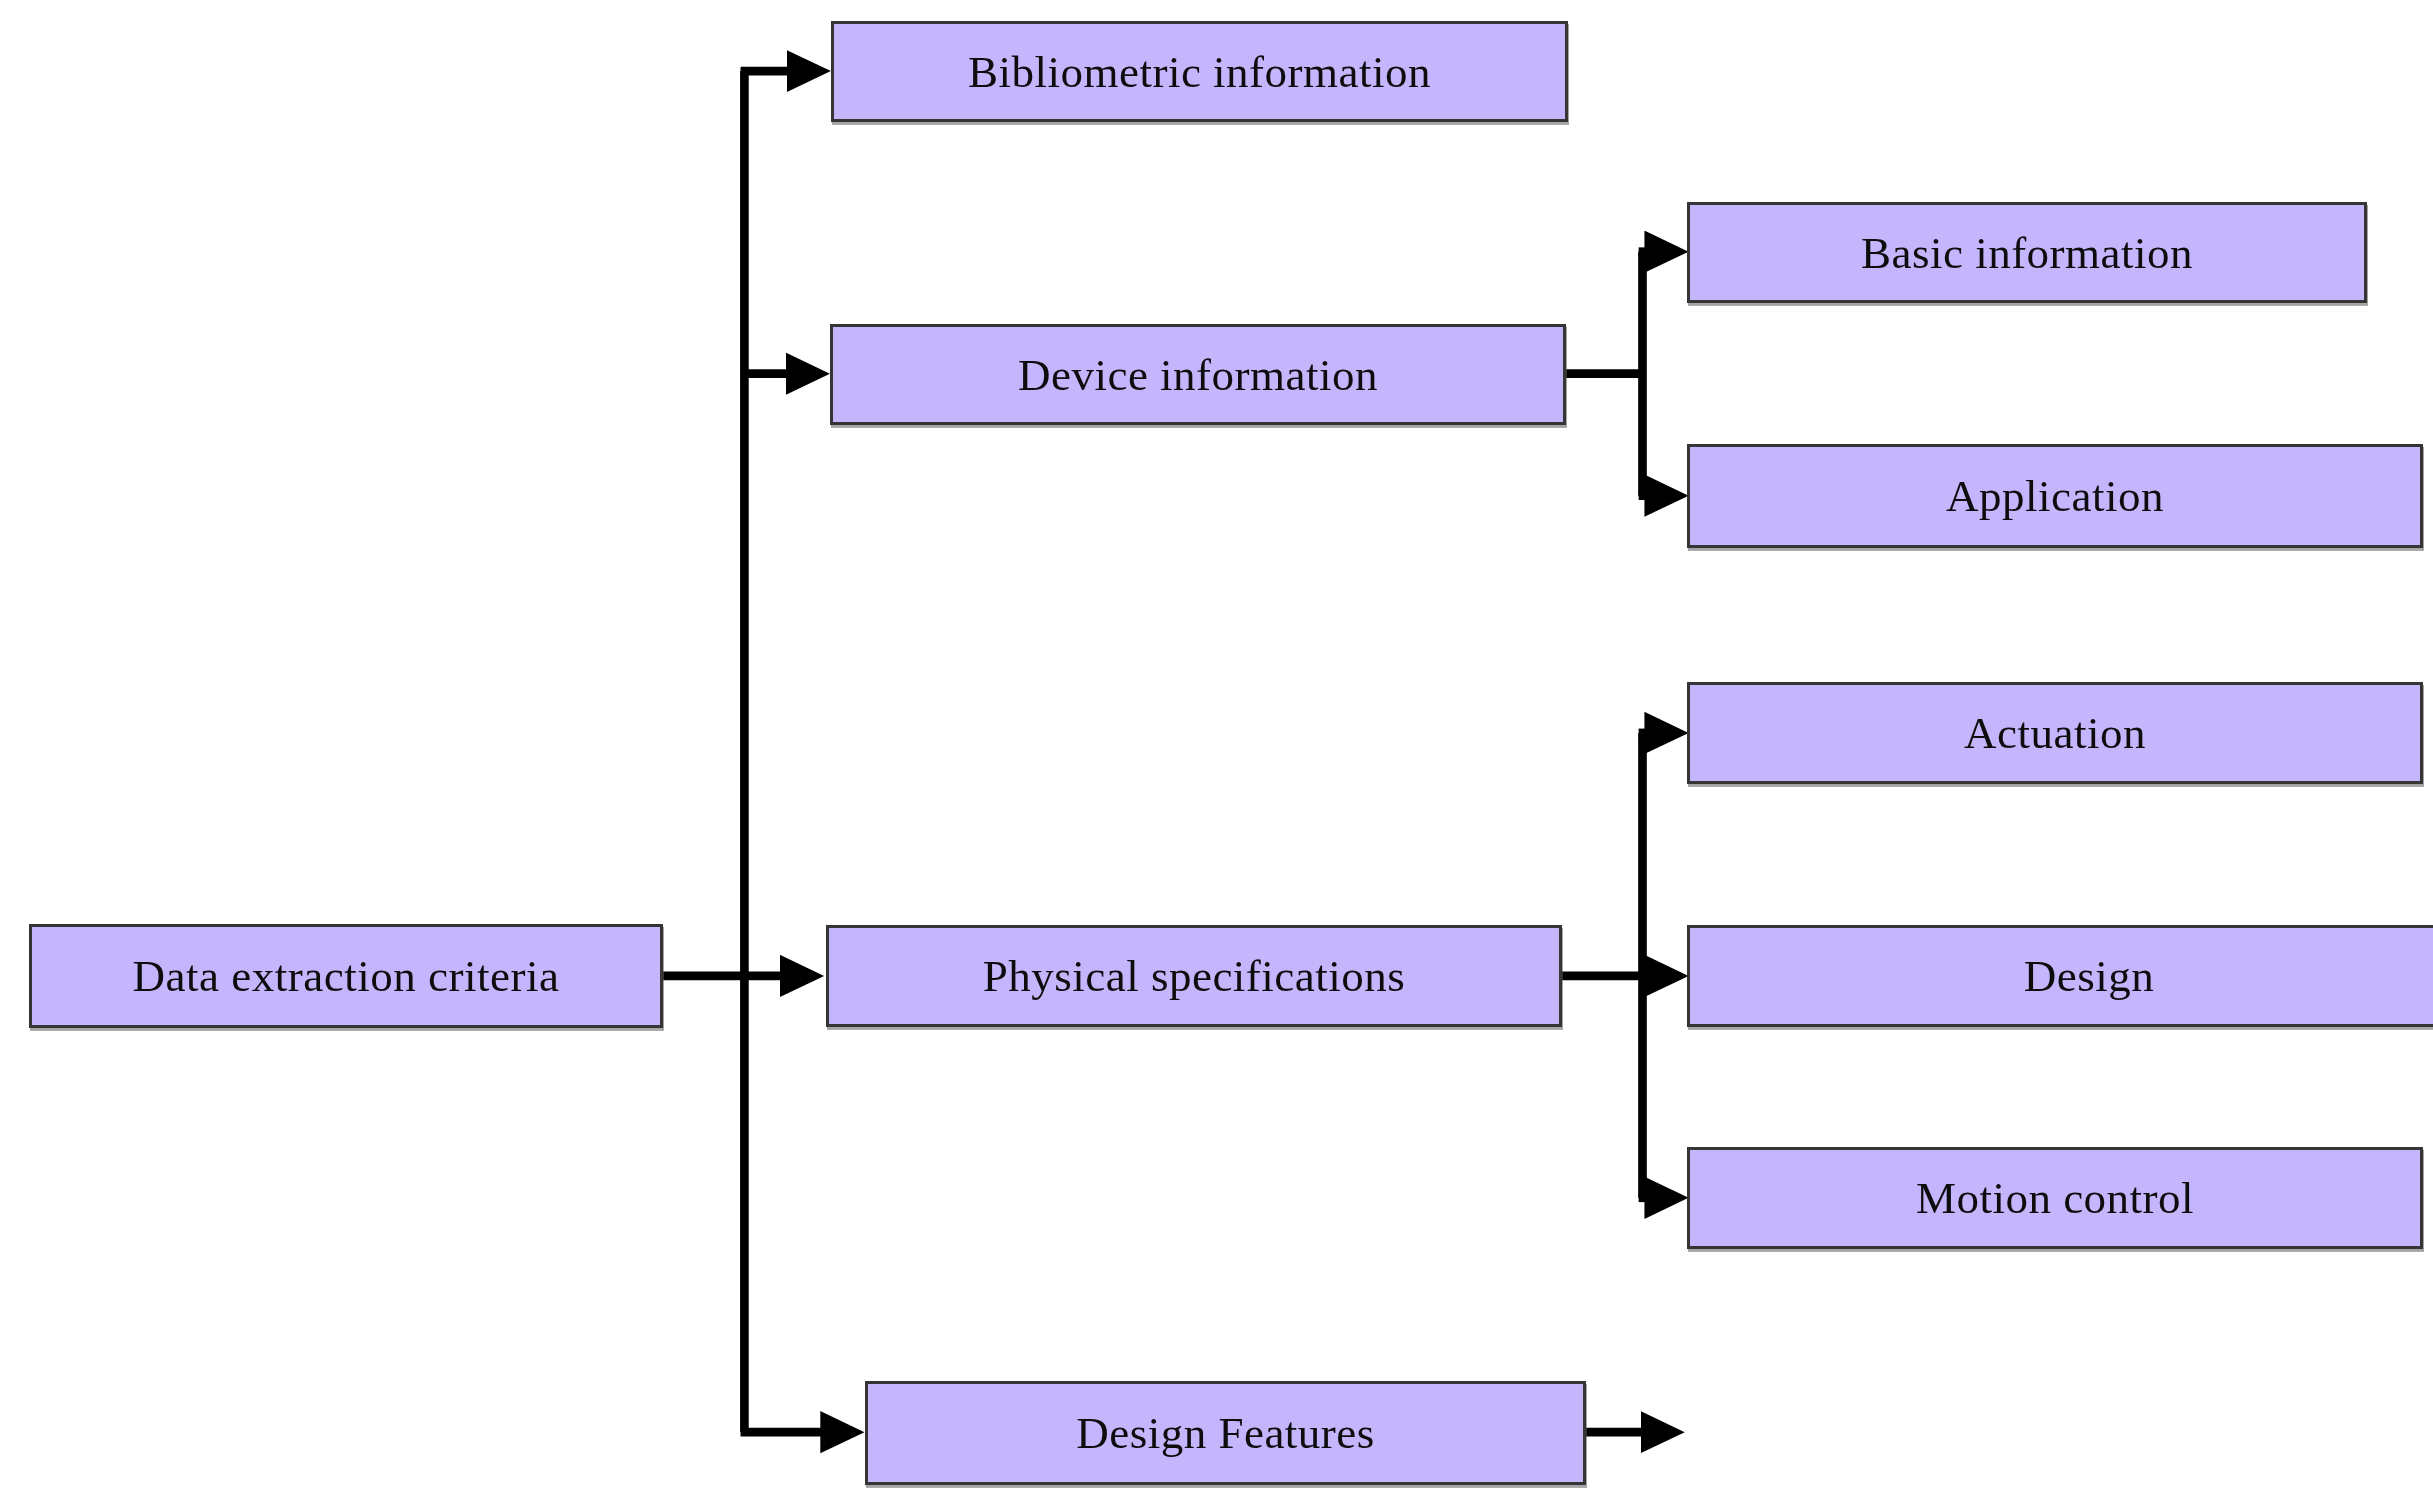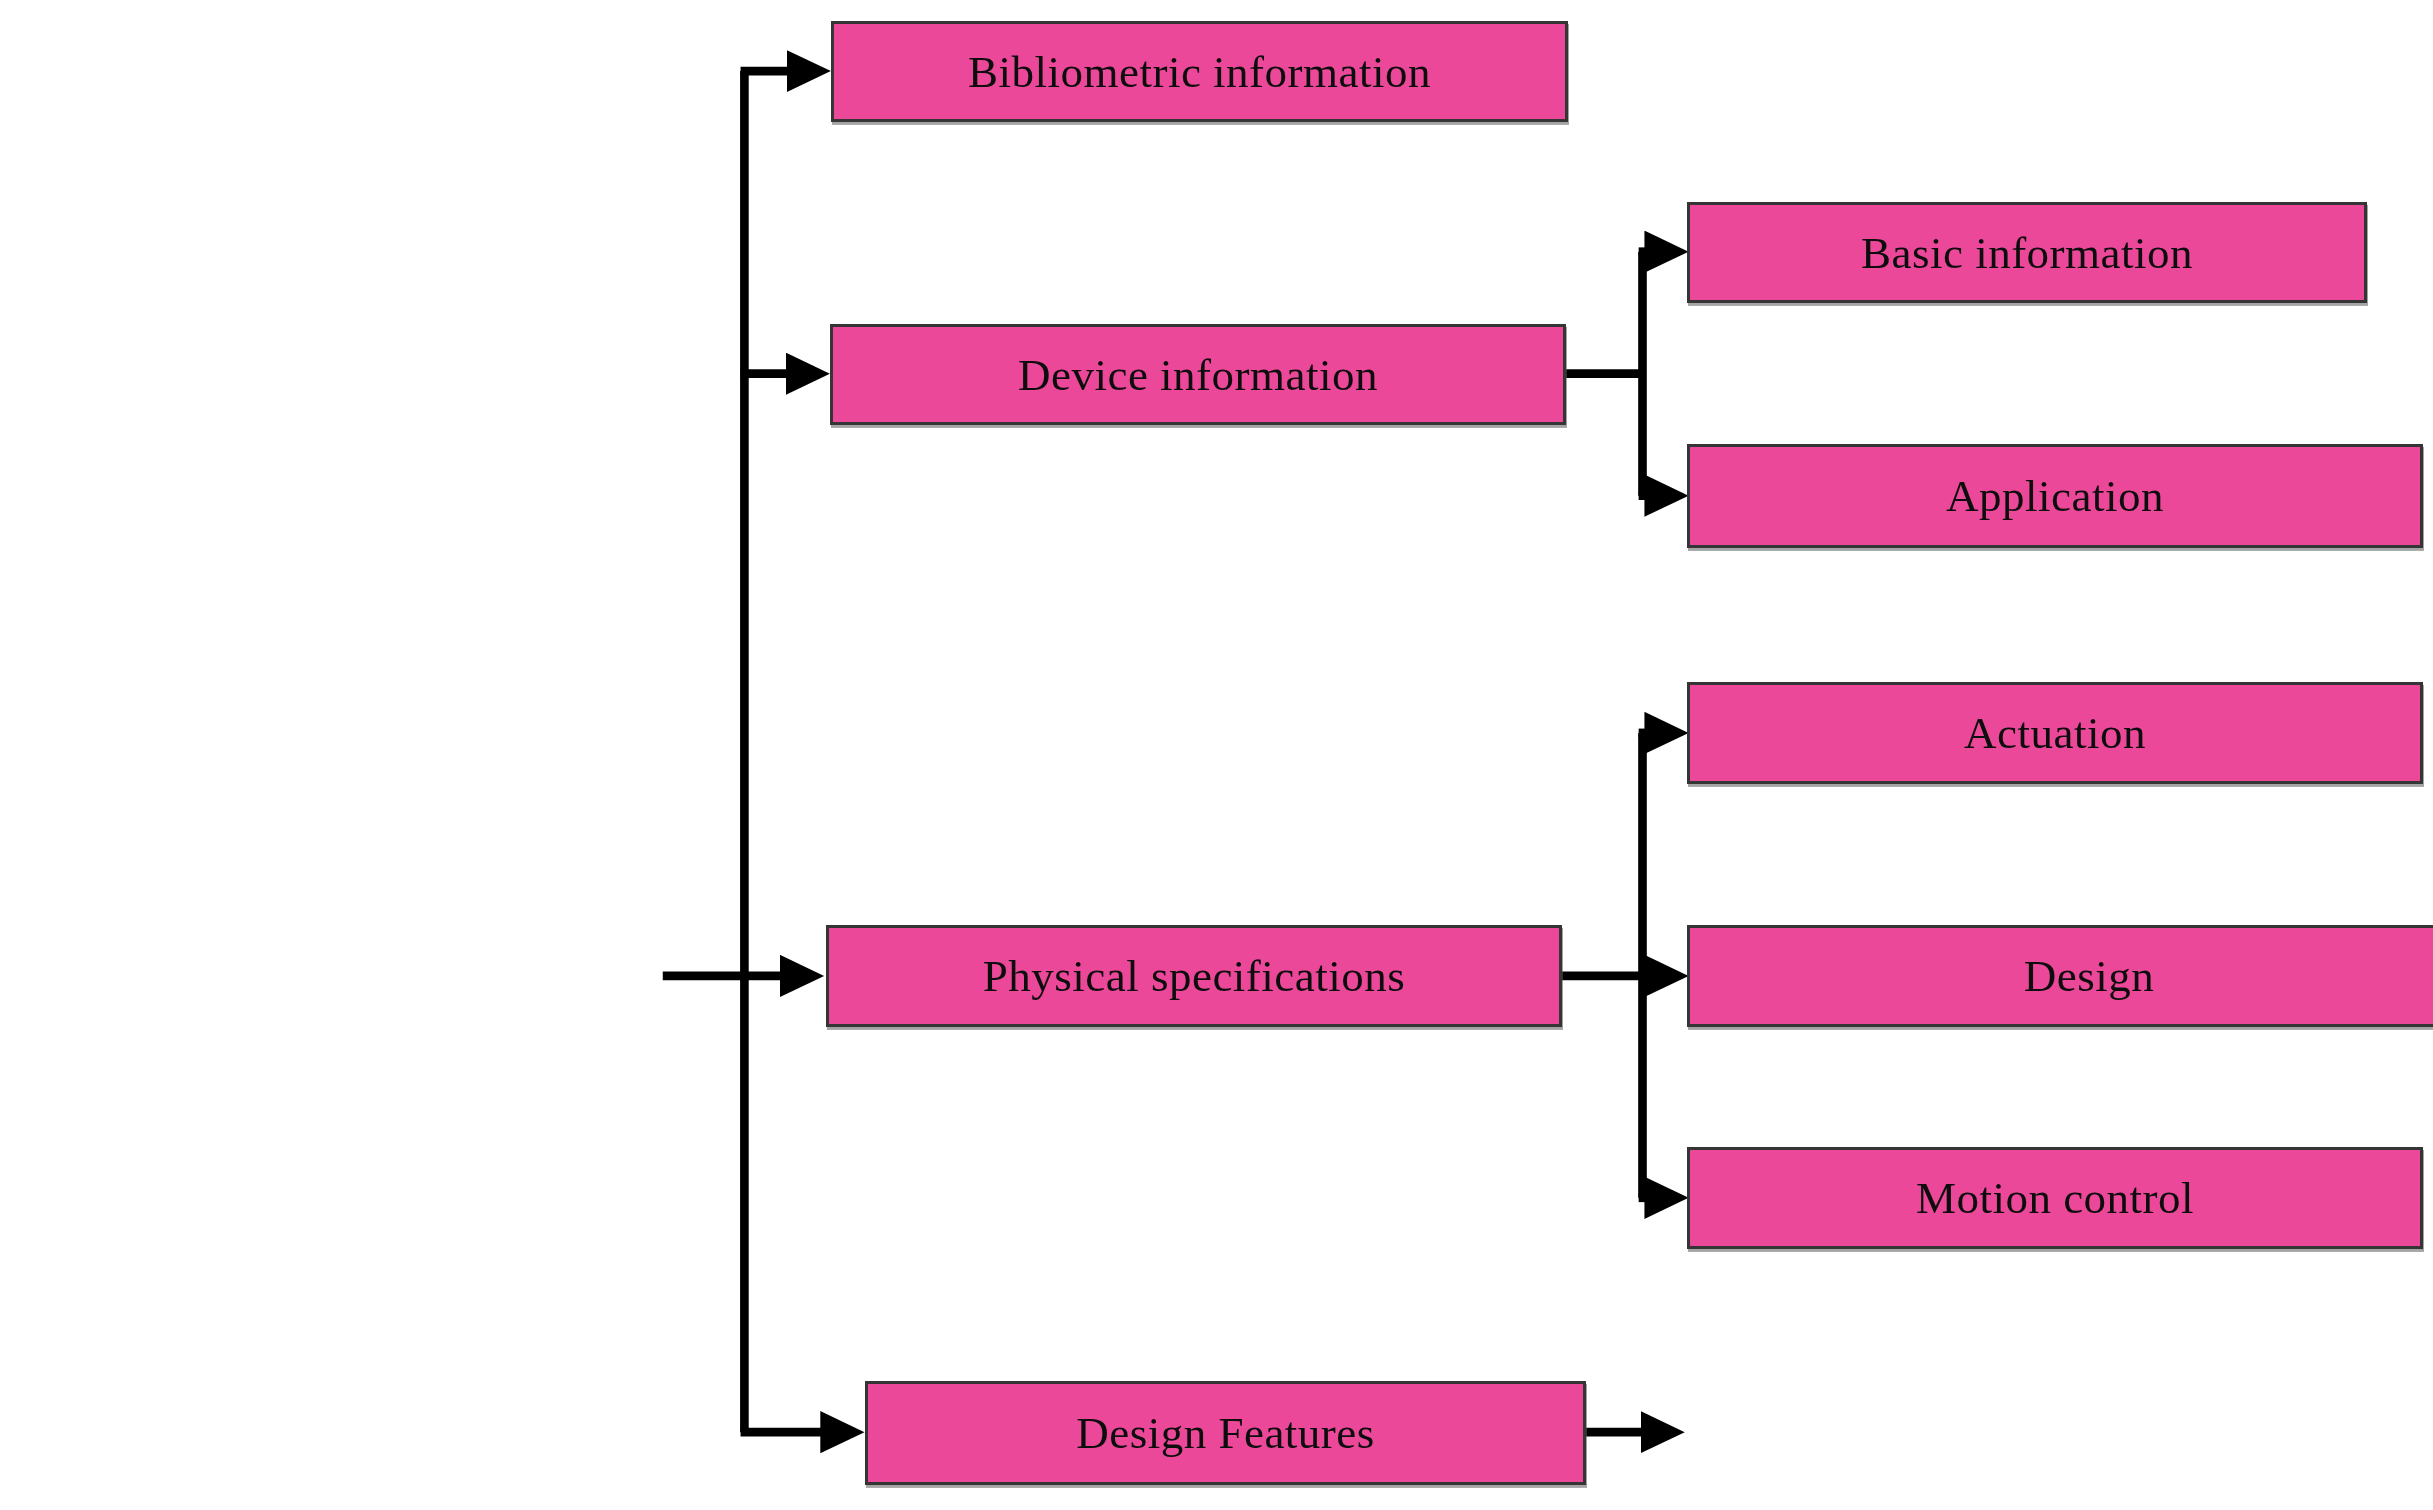--- a/index.html
+++ b/index.html
@@ -25,7 +25,7 @@
   .node {
     position: absolute;
     box-sizing: border-box;
-    background: #ec4899;
+    background: #c4b5fd;
     border: 3.8px solid #353535;
     box-shadow: 1px 2.9px 0 rgba(90,90,90,0.55);
     display: flex;

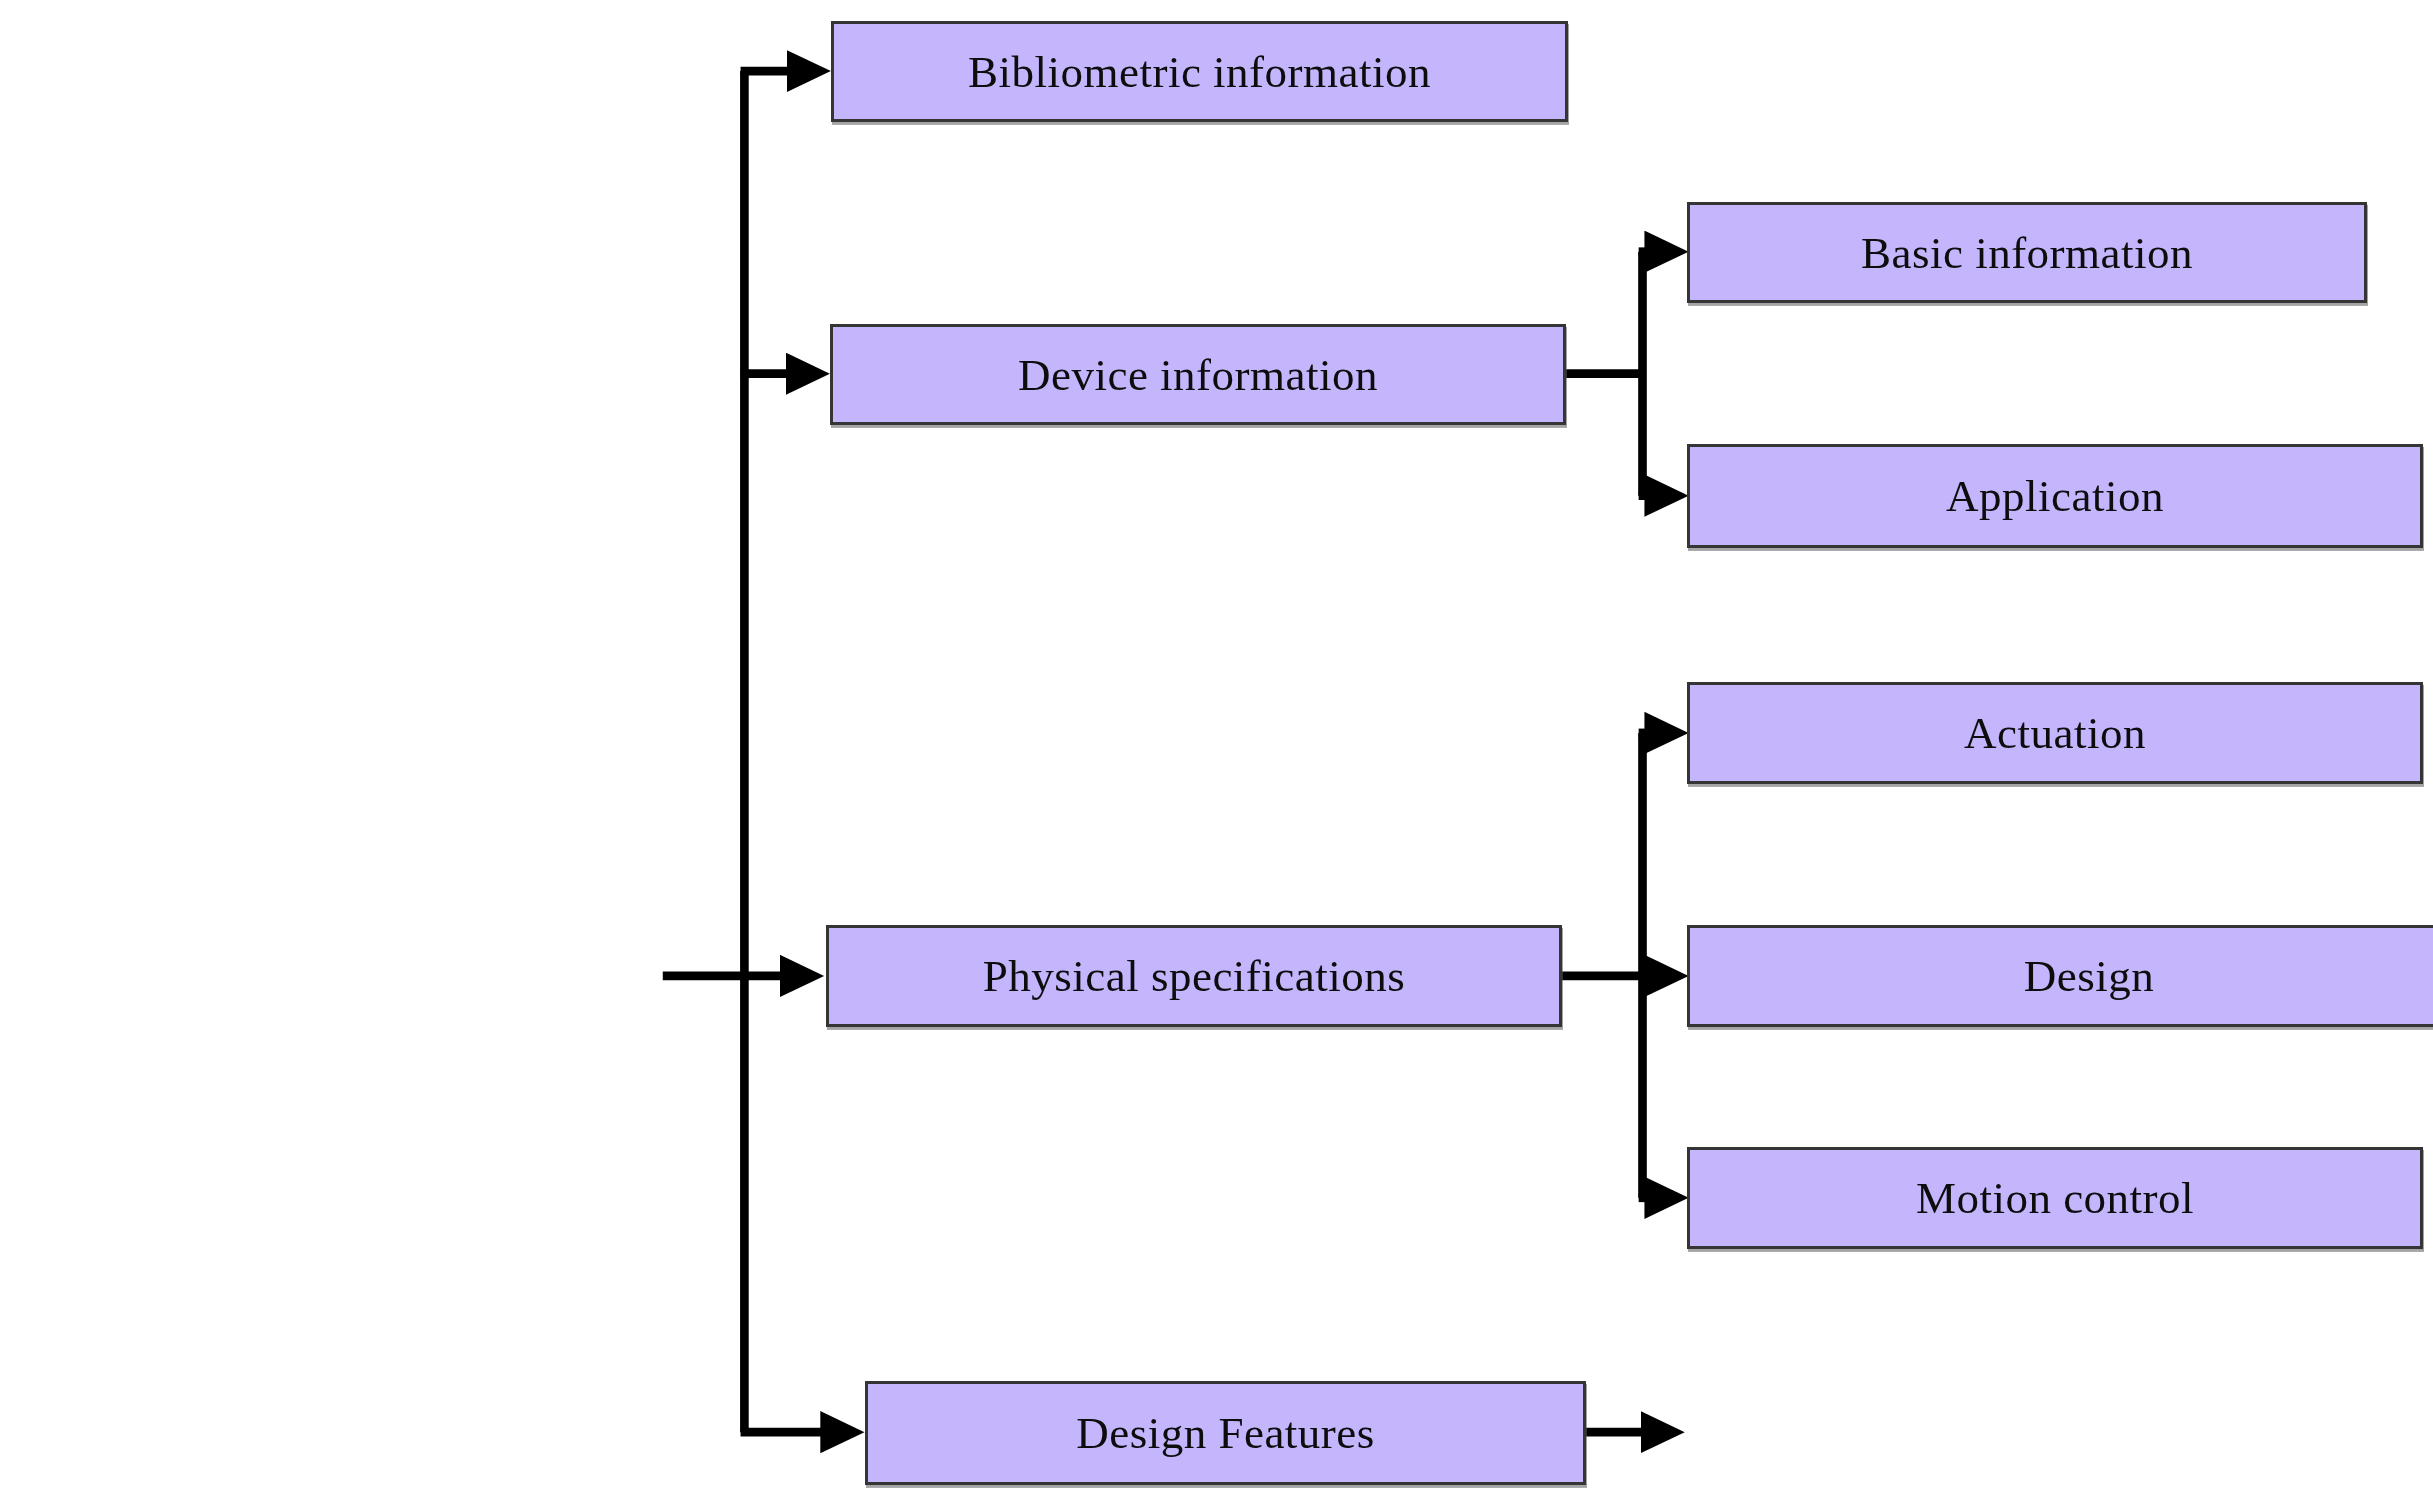--- a/index.html
+++ b/index.html
@@ -85,6 +85,9 @@
     </g>
   </svg>
 
+  <div class="node n-root">
+    <span>Data extraction criteria</span>
+  </div>
 
   <div class="node n-bib">
     <span>Bibliometric information</span>

